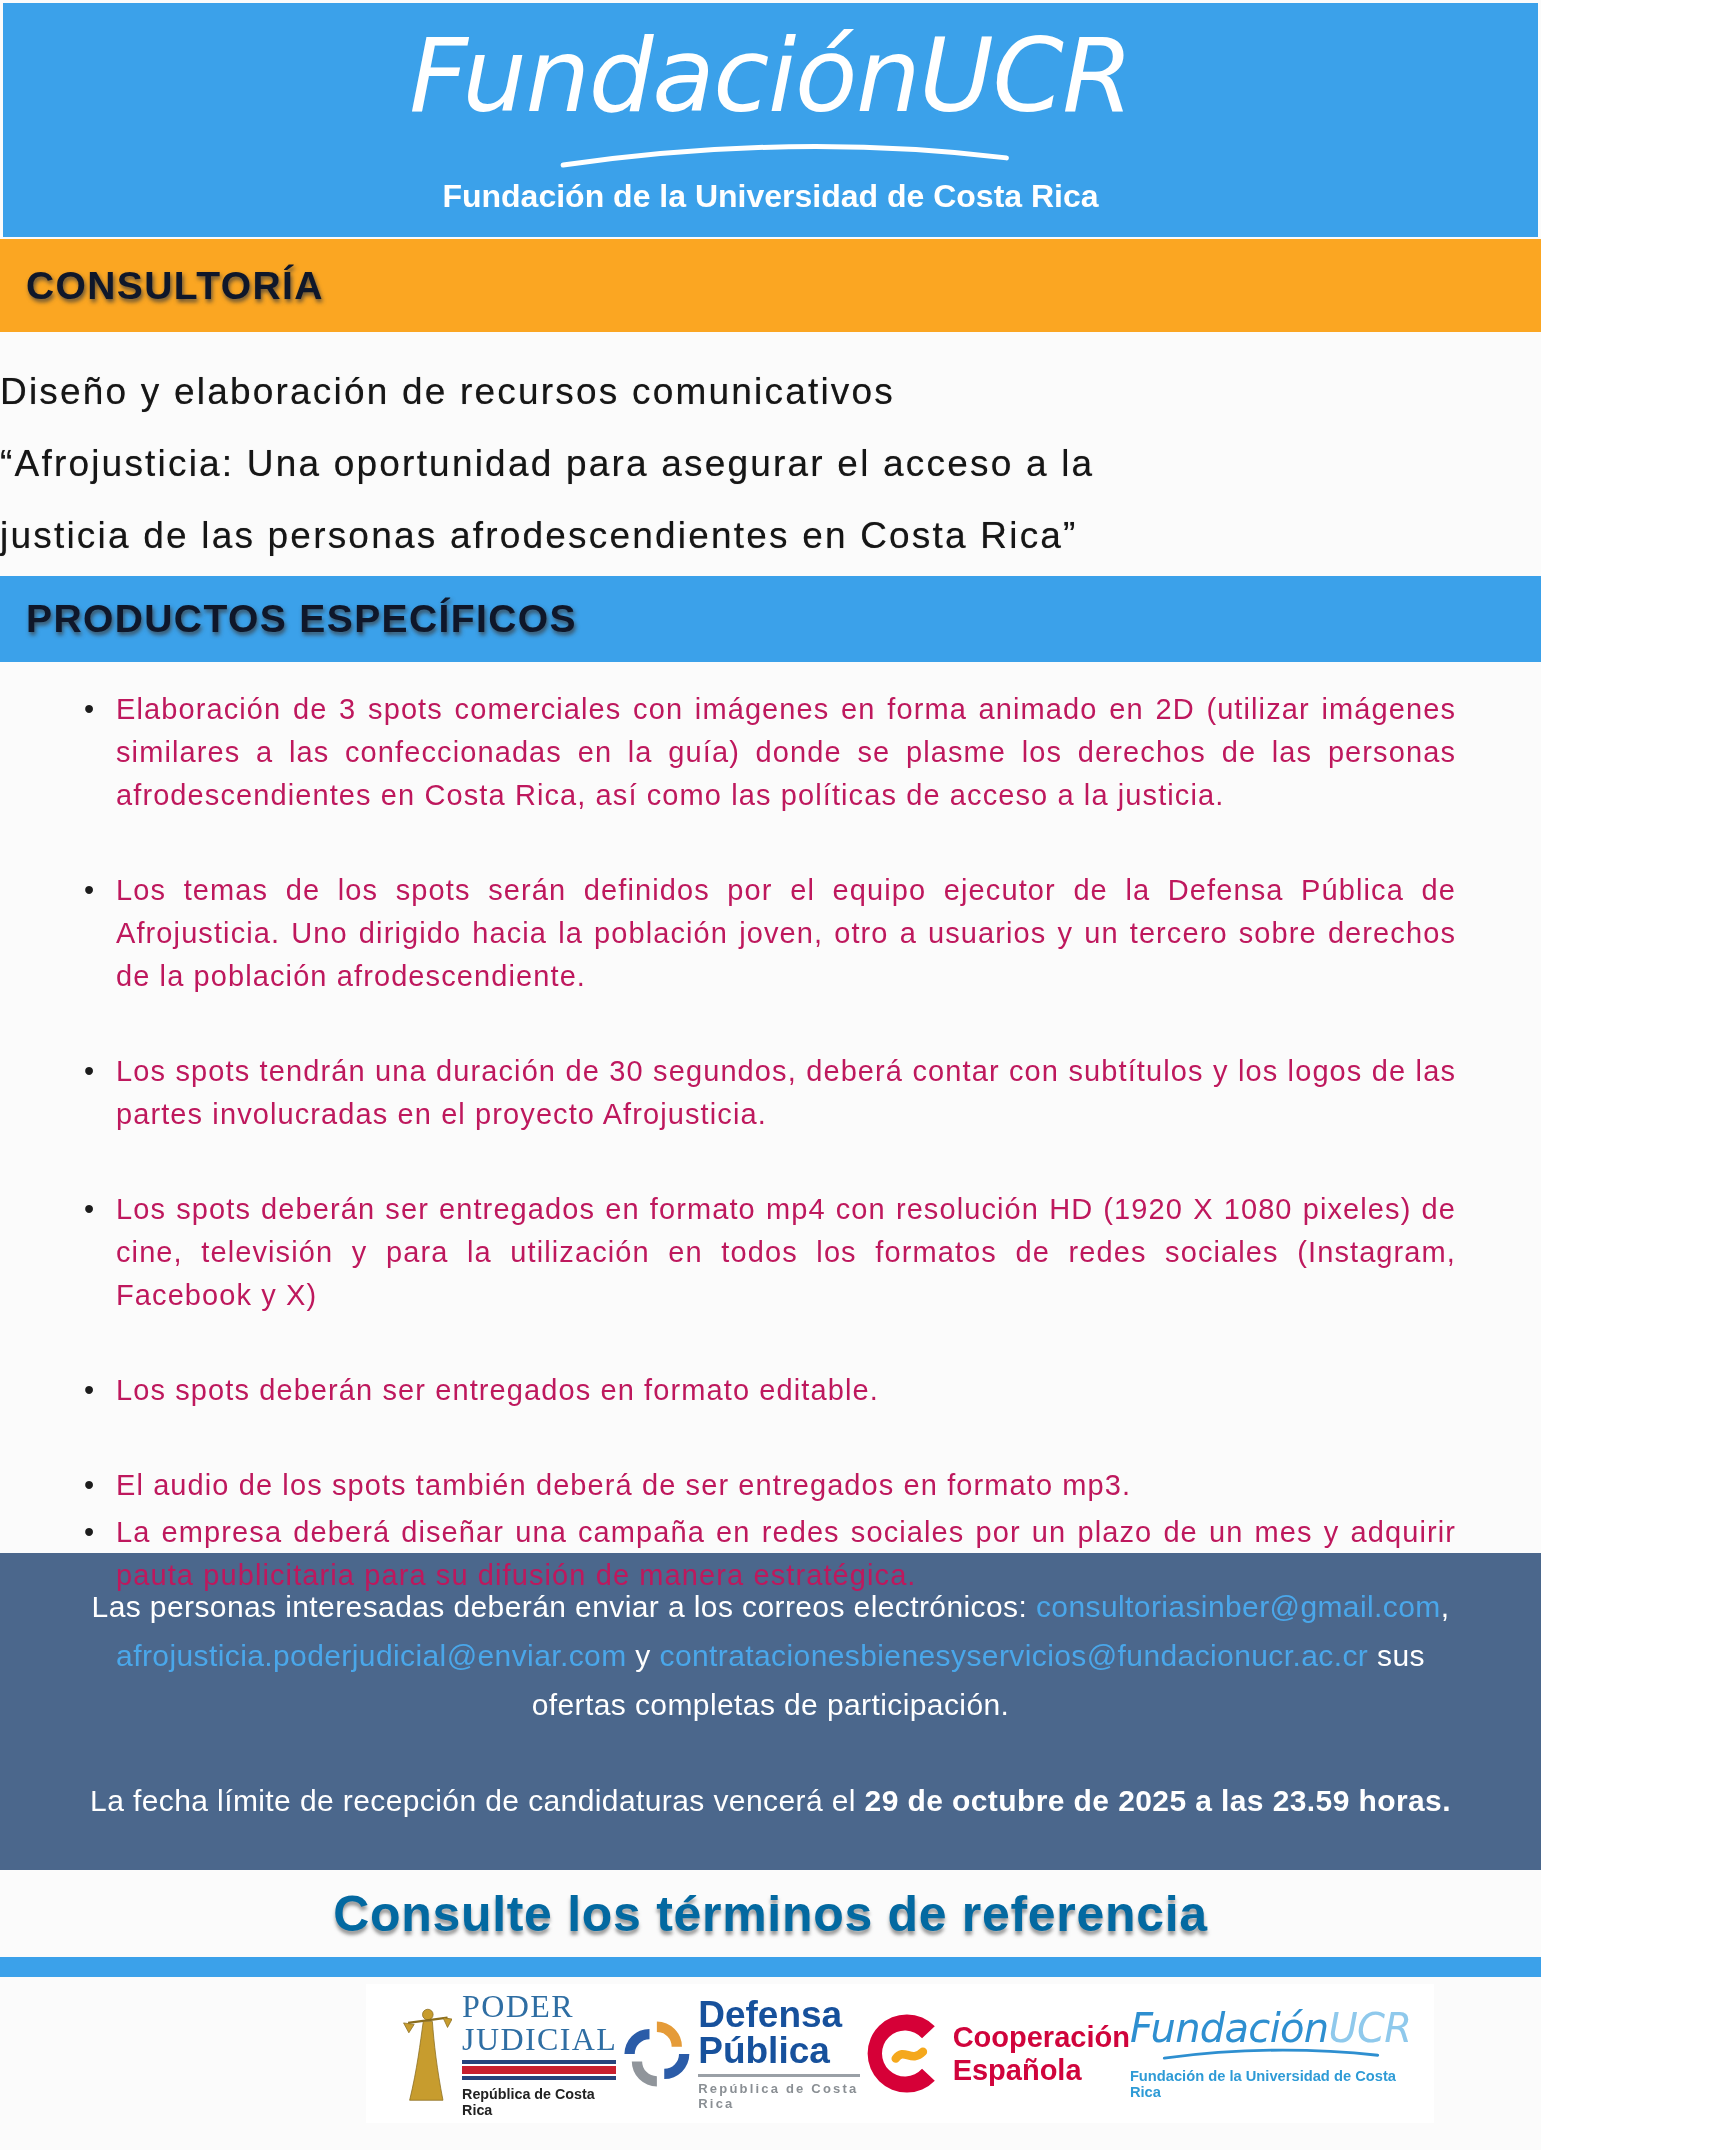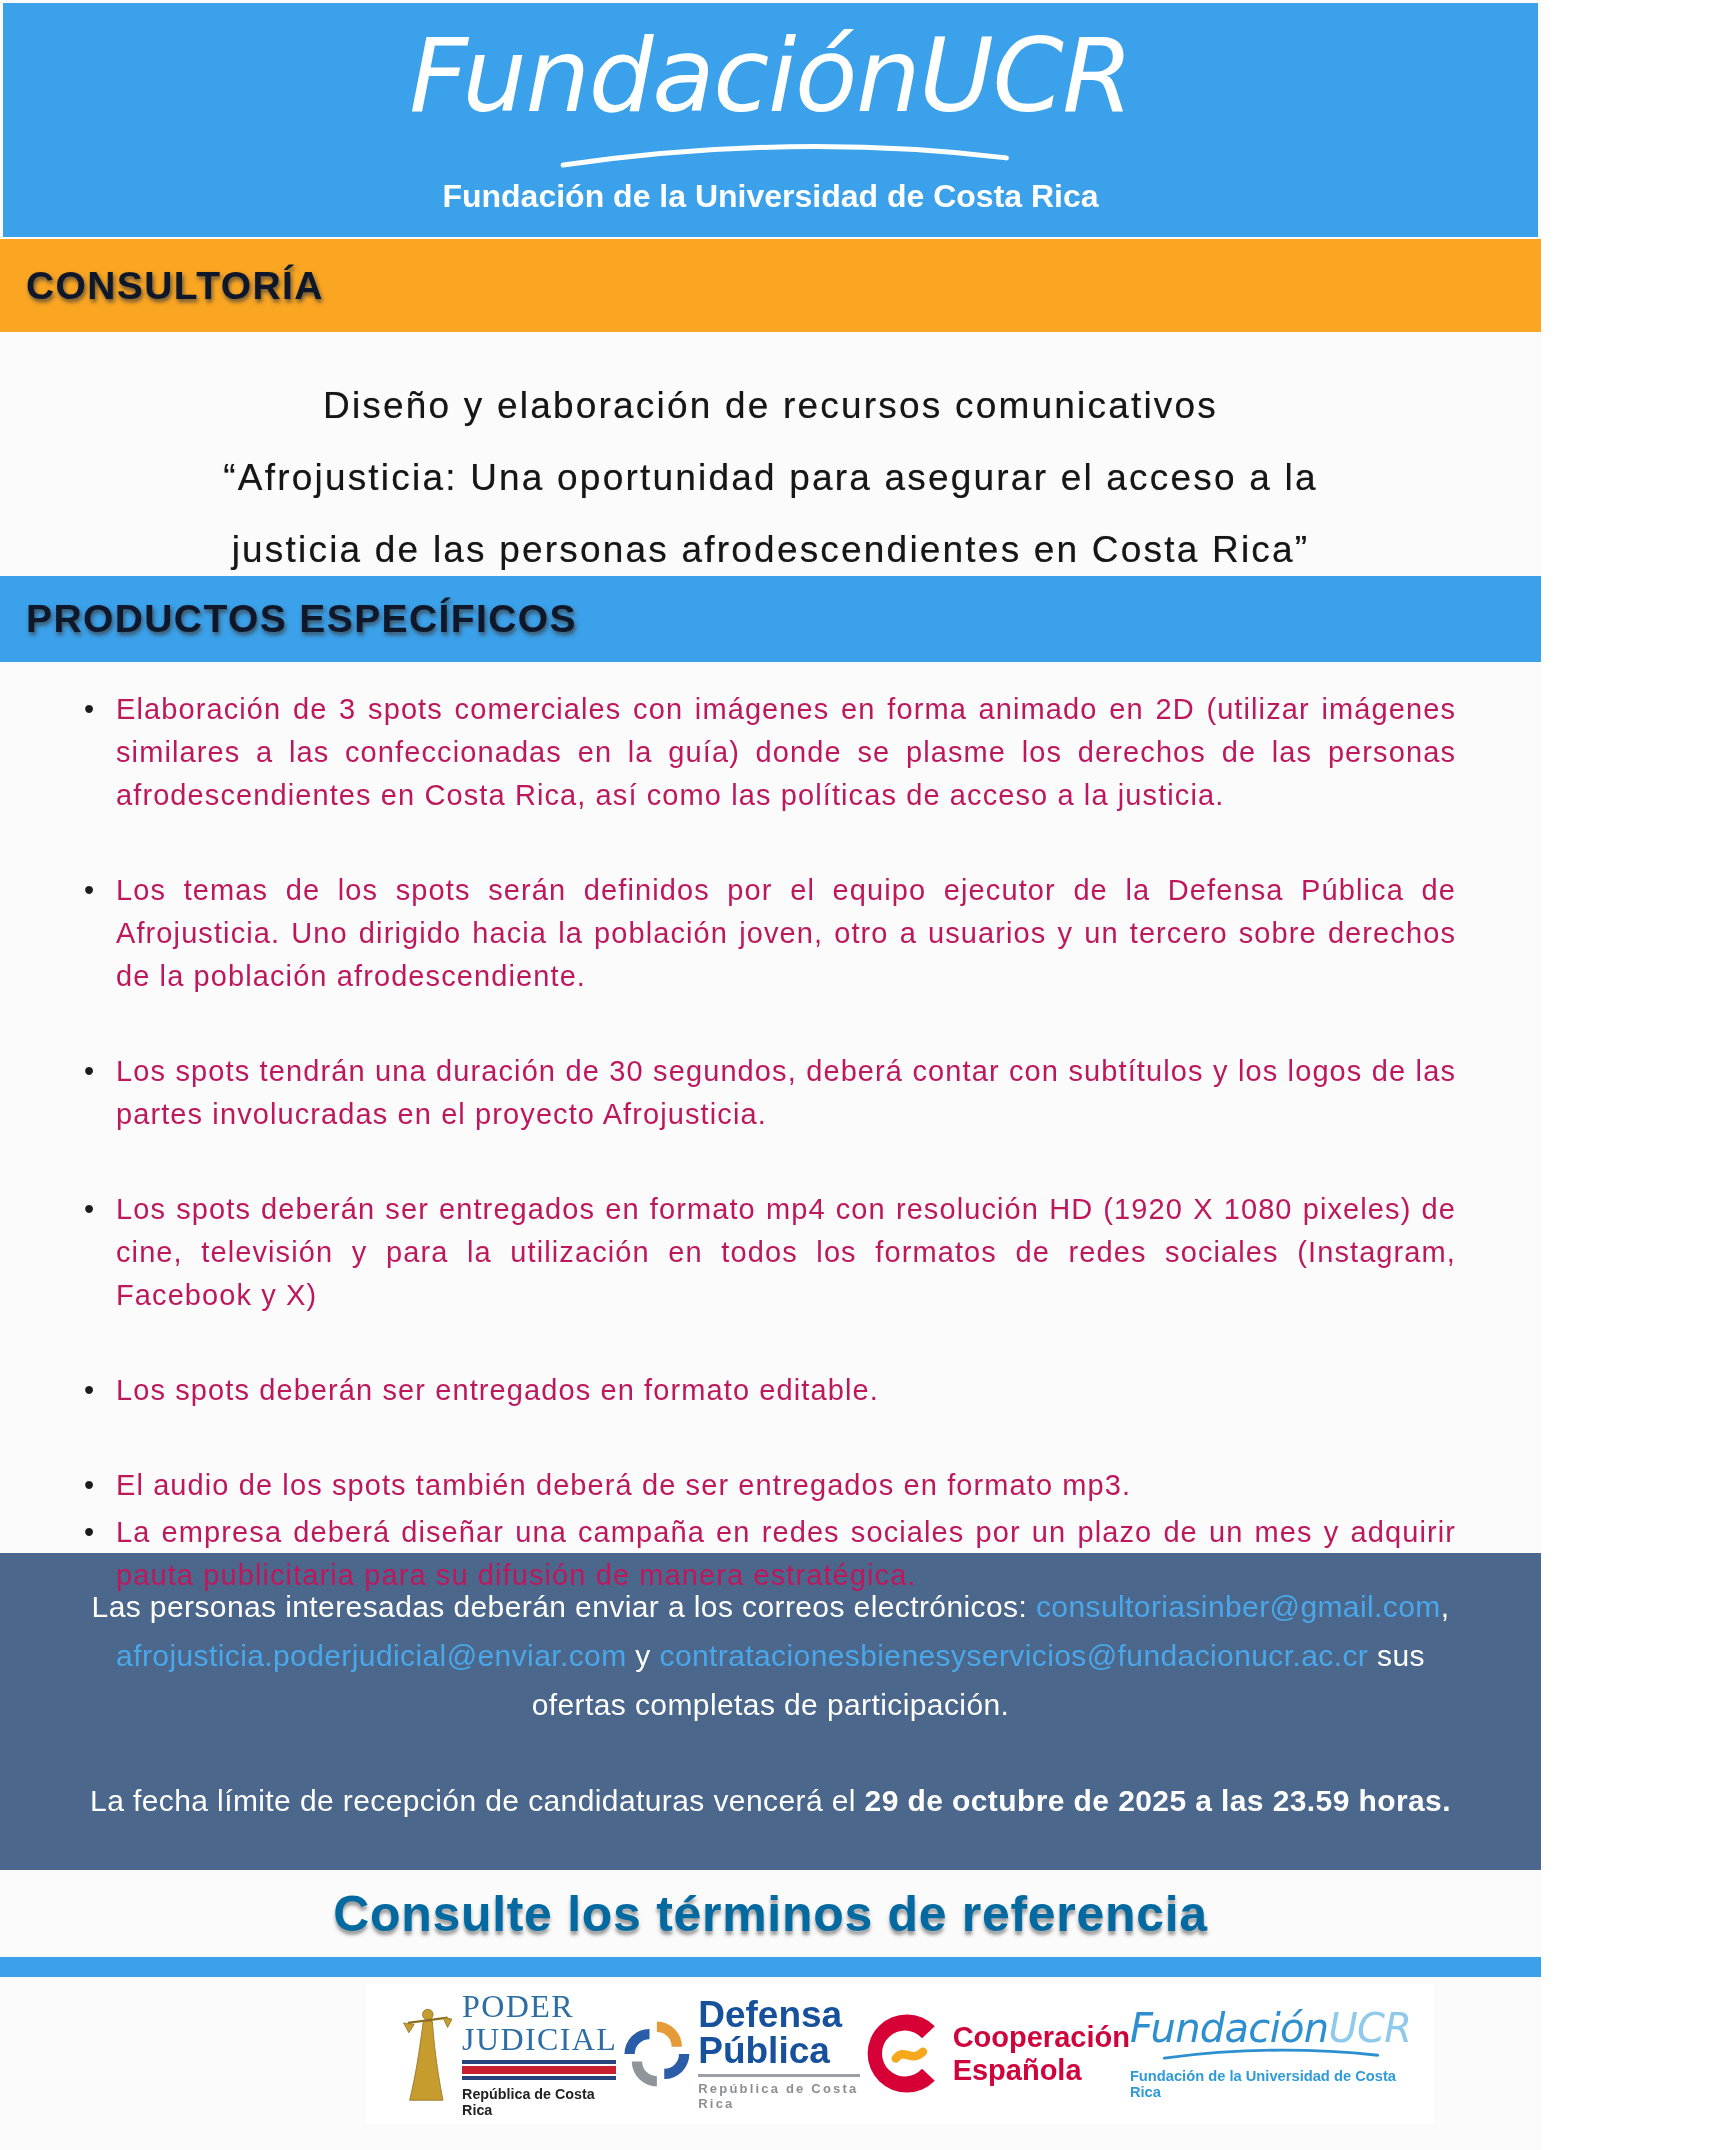--- a/index.html
+++ b/index.html
@@ -35,7 +35,7 @@
   }
 
   
-  .title-block { height: 244px; padding-top: 38px; text-align: center; }
+  .title-block { height: 244px; padding-top: 24px; text-align: left; }
   .title-block .t-line {
     font-size: 37px; line-height: 72px; letter-spacing: 2.2px; color: #161616;
     text-shadow: 0 0 0.7px rgba(0,0,0,0.55);

